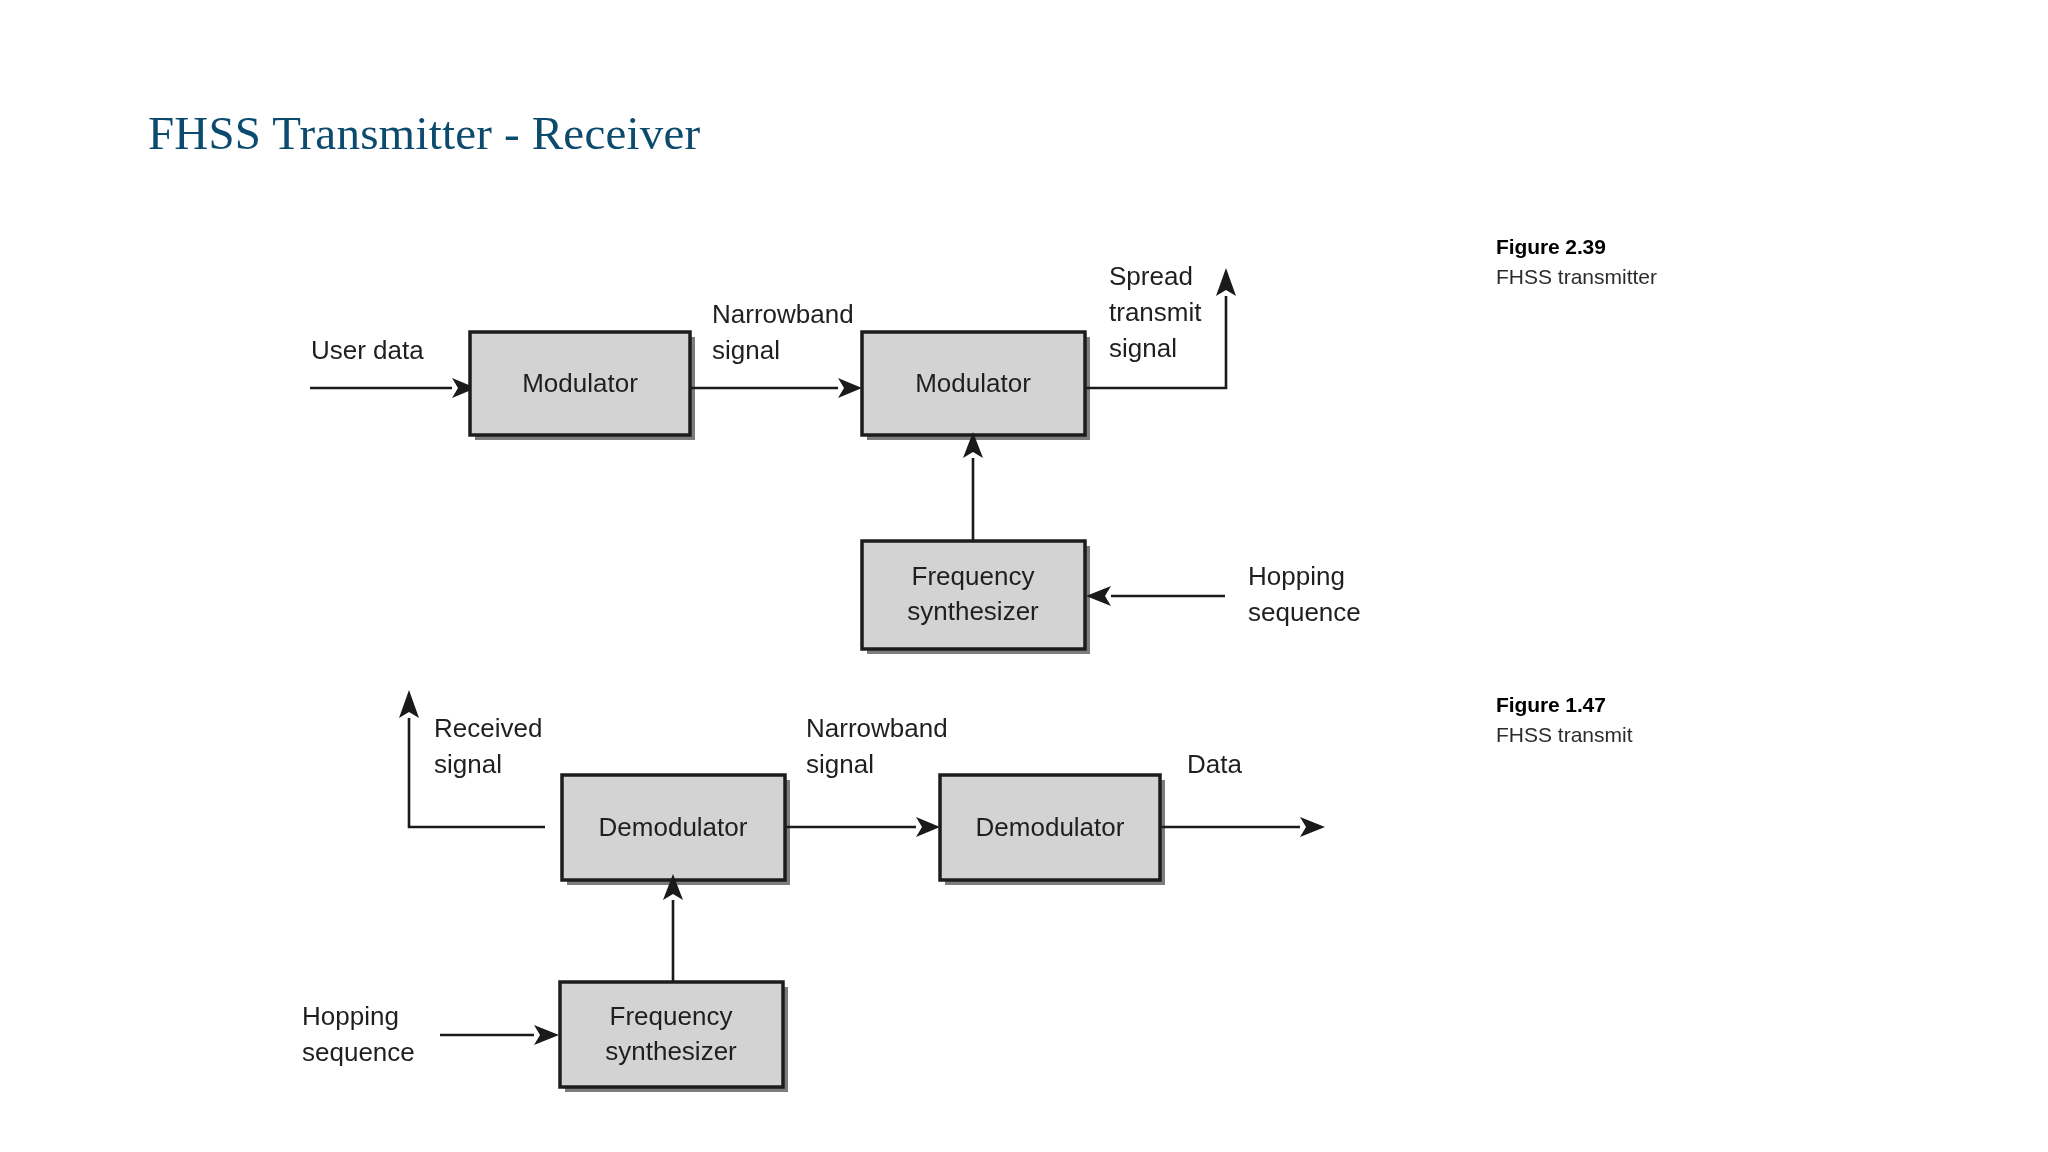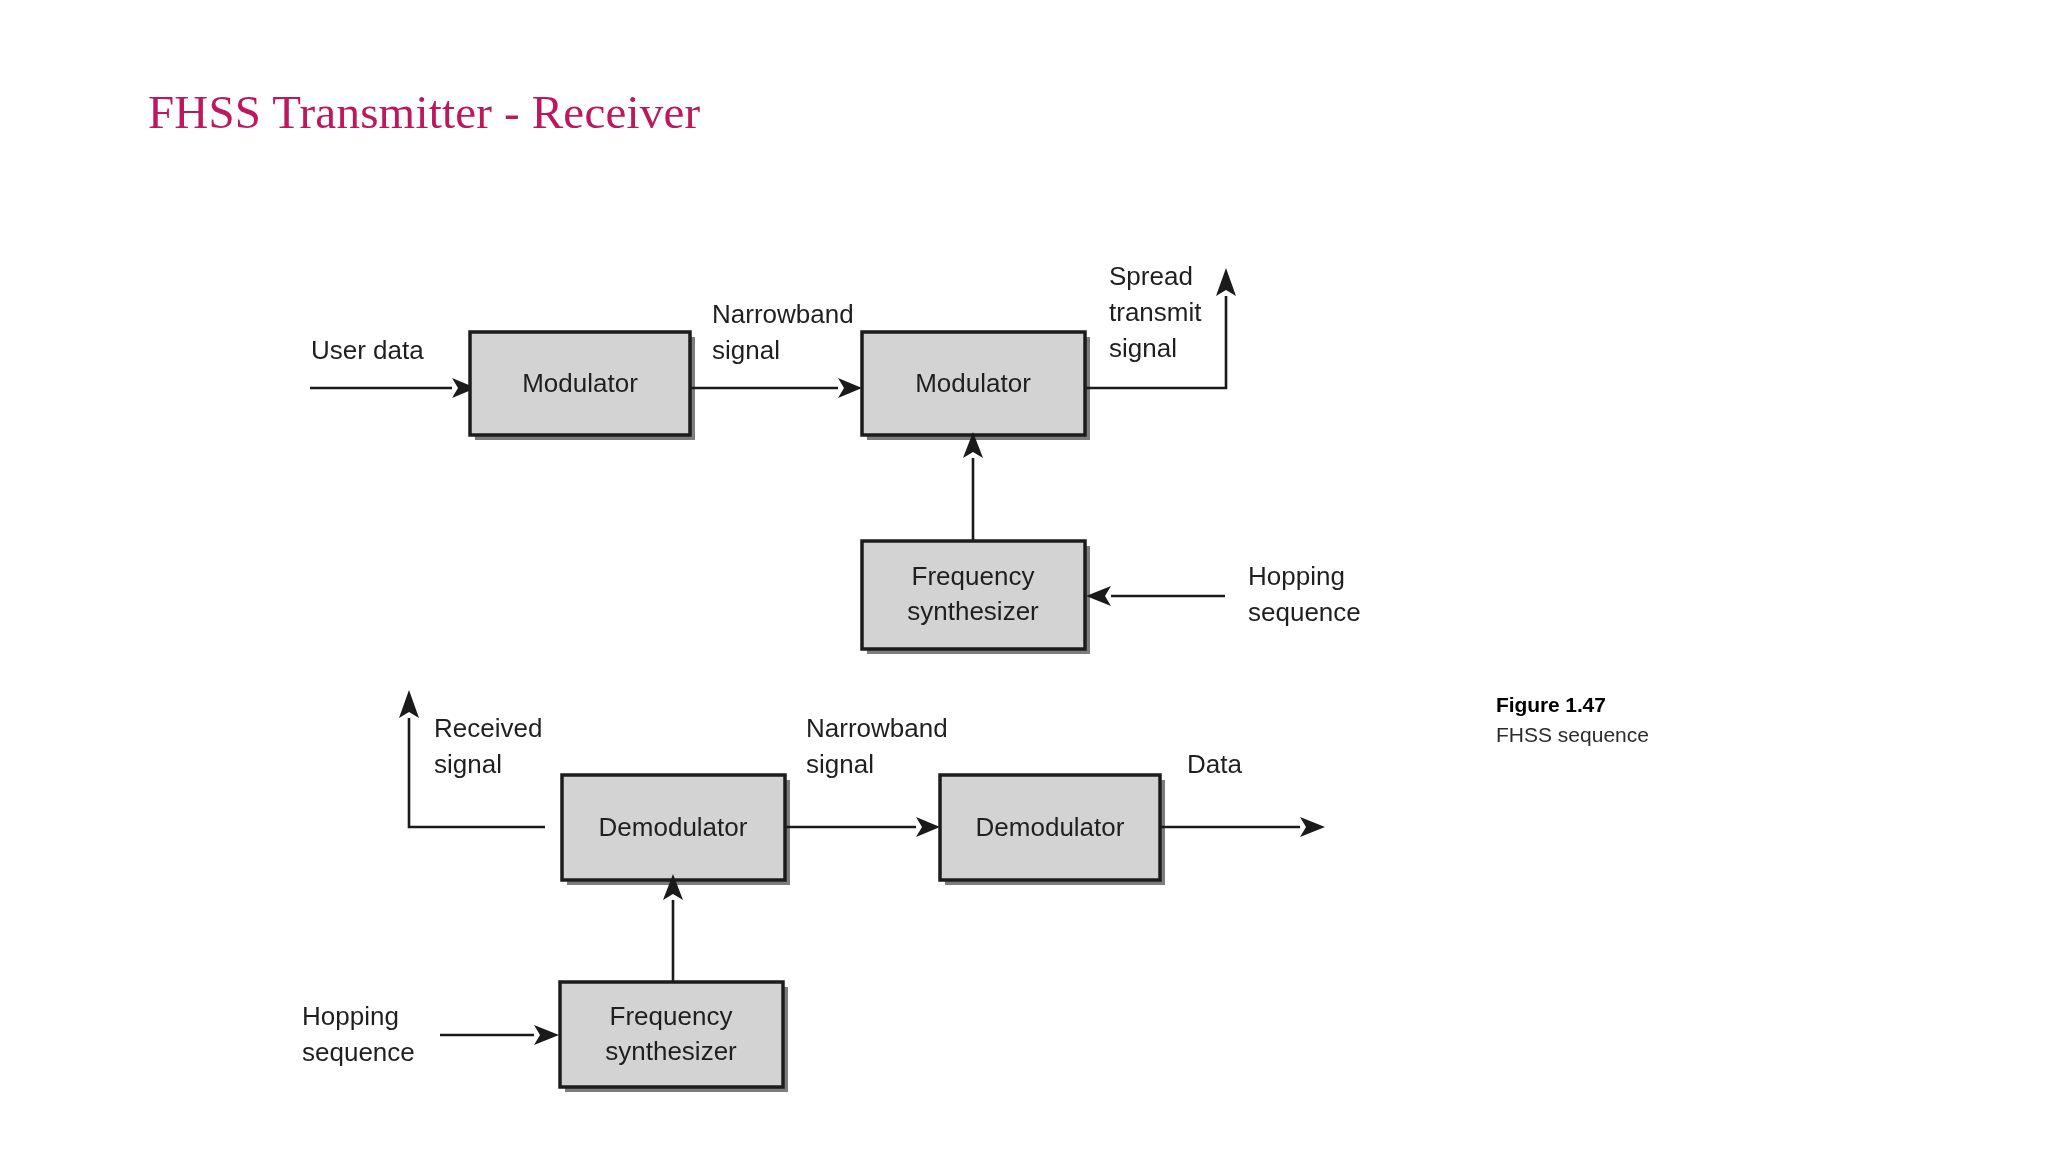--- a/index.html
+++ b/index.html
@@ -24,11 +24,11 @@
   #slide-title {
     position: absolute;
     left: 148px;
-    top: 88px;
+    top: 109px;
     font-family: "Liberation Serif", serif;
     font-size: 47px;
     line-height: 1.05;
-    color: #be185d;
+    color: #0c4a6e;
     white-space: nowrap;
     letter-spacing: 0.2px;
   }

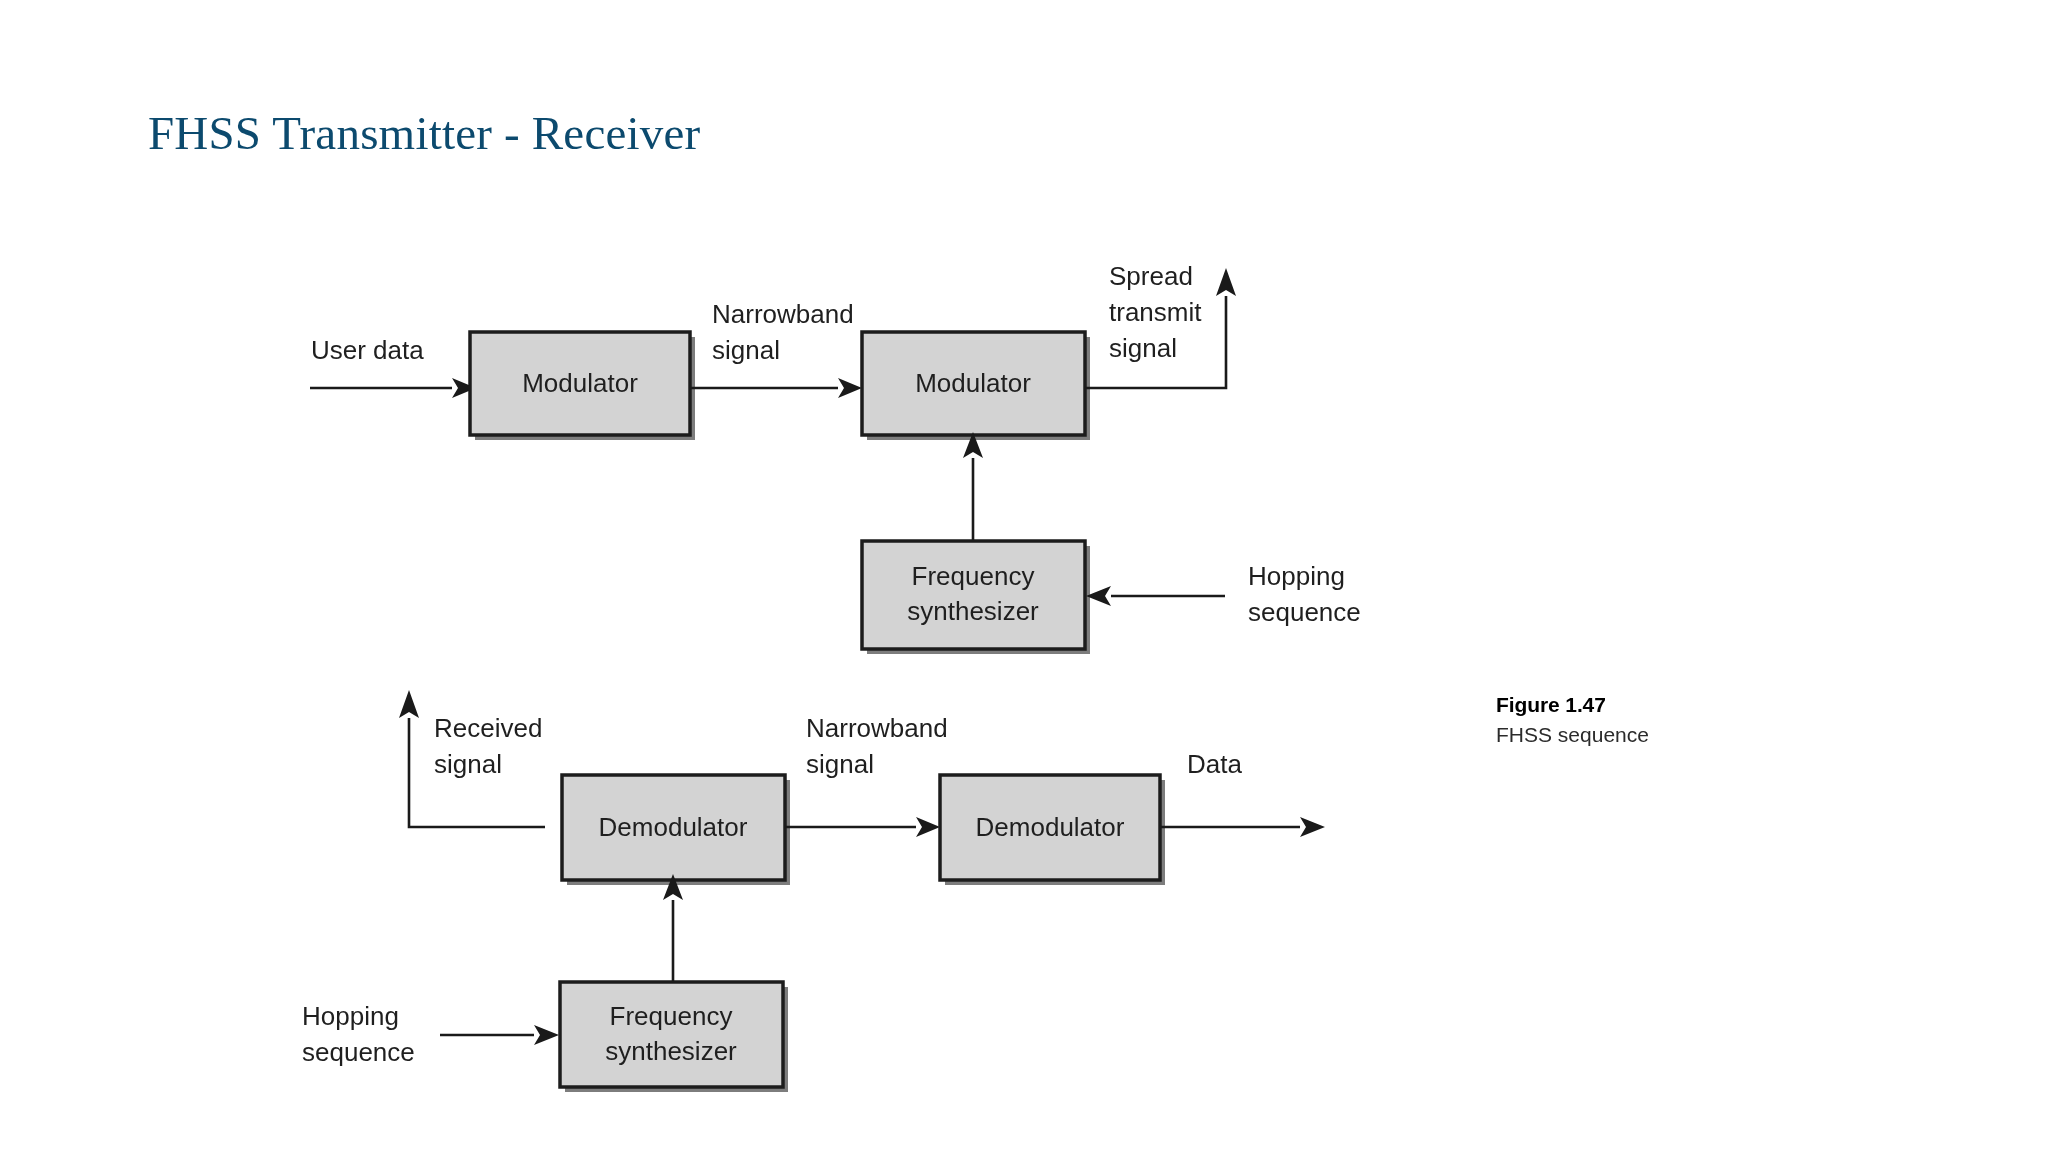--- a/index.html
+++ b/index.html
@@ -102,6 +102,10 @@
 
   <div id="slide-title">FHSS Transmitter - Receiver</div>
 
+  <div class="fig-caption" id="fig-239">
+    <span class="fig-num">Figure 2.39</span>
+    <span class="fig-desc">FHSS transmitter</span>
+  </div>
 
   <div class="fig-caption" id="fig-240">
     <span class="fig-num">Figure 1.47</span>

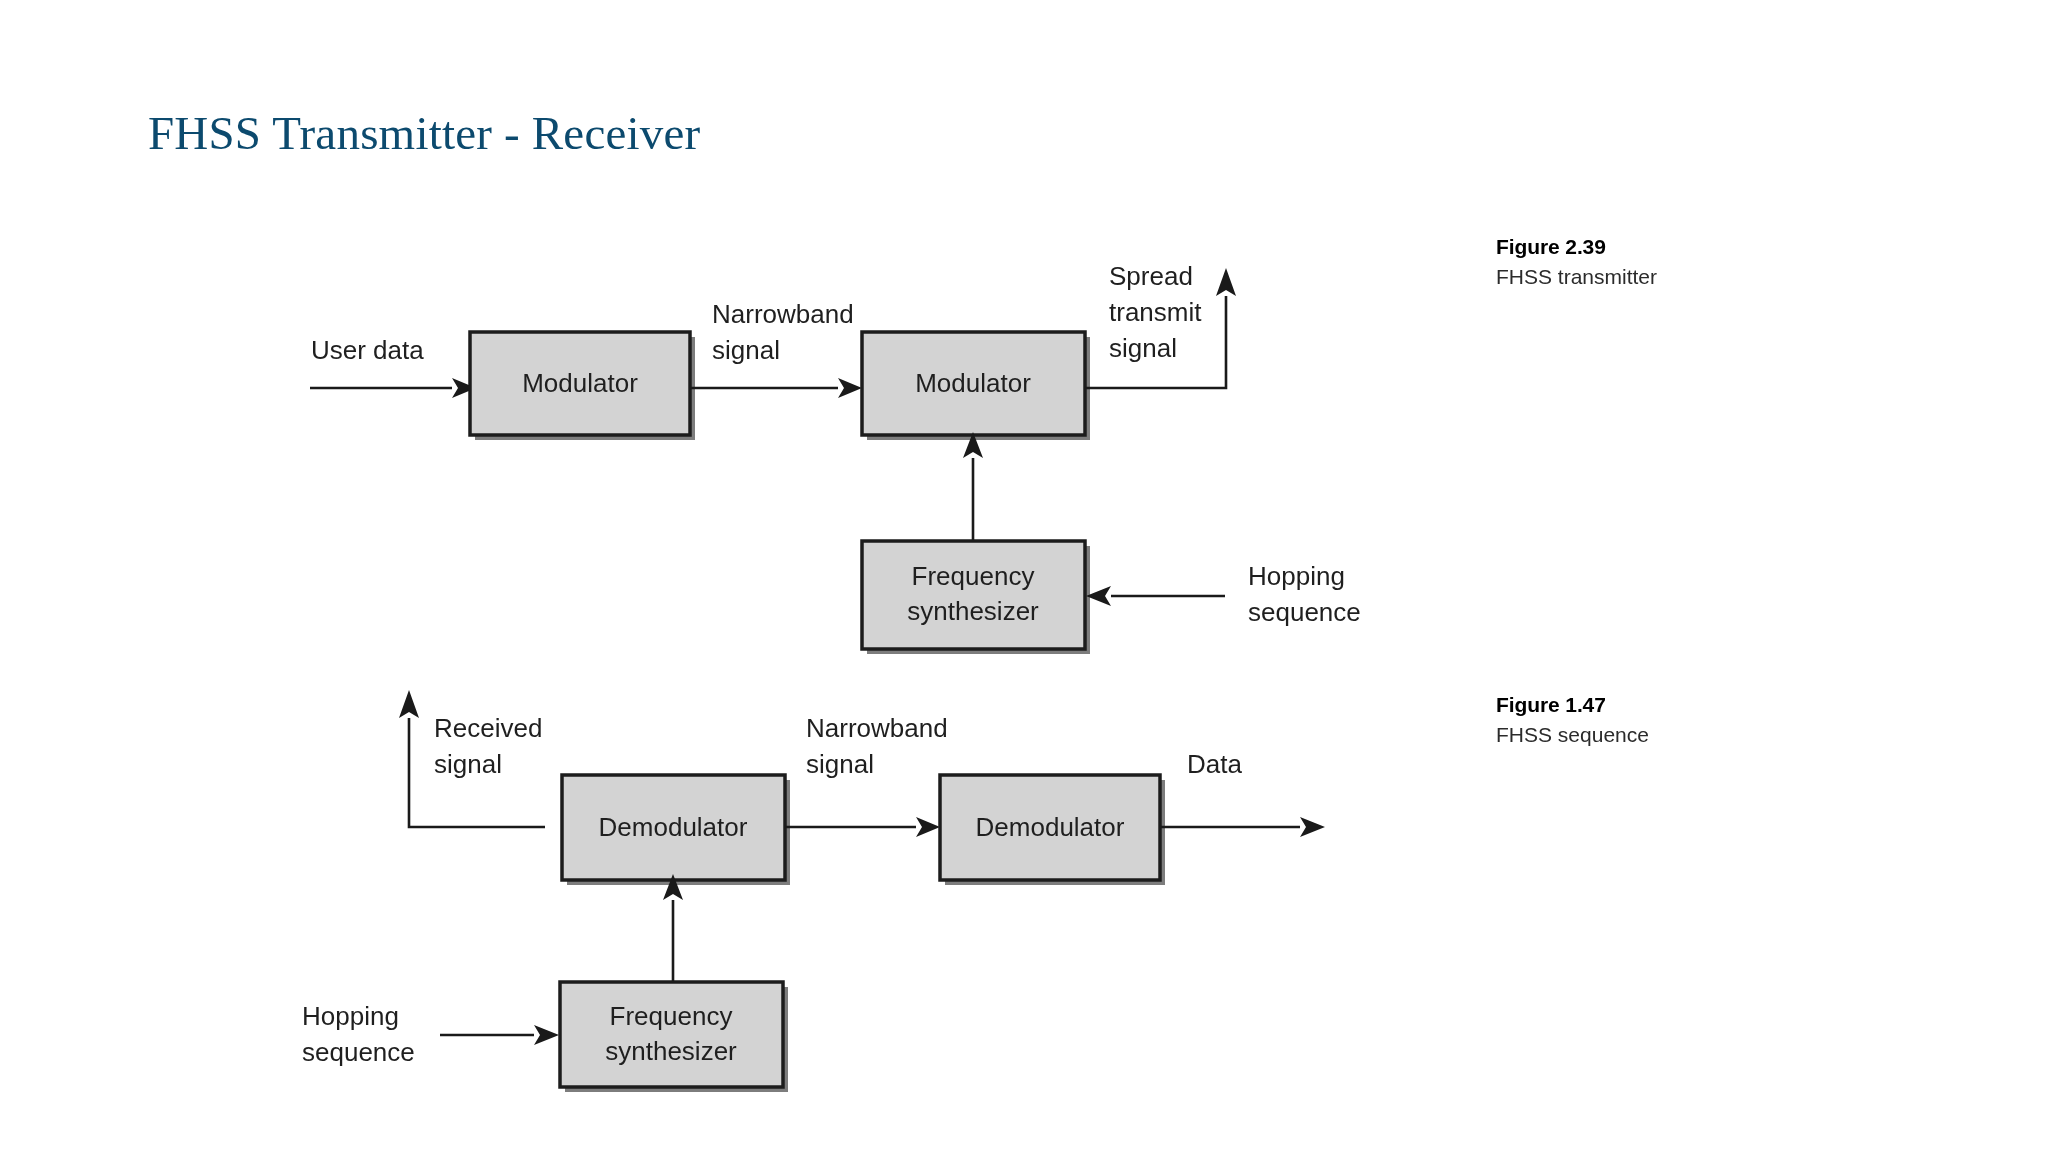--- a/index.html
+++ b/index.html
@@ -109,7 +109,7 @@
 
   <div class="fig-caption" id="fig-240">
     <span class="fig-num">Figure 1.47</span>
-    <span class="fig-desc">FHSS sequence</span>
+    <span class="fig-desc">FHSS transmit</span>
   </div>
 
   <svg class="diagram-svg" viewBox="0 0 2048 1152" xmlns="http://www.w3.org/2000/svg">

